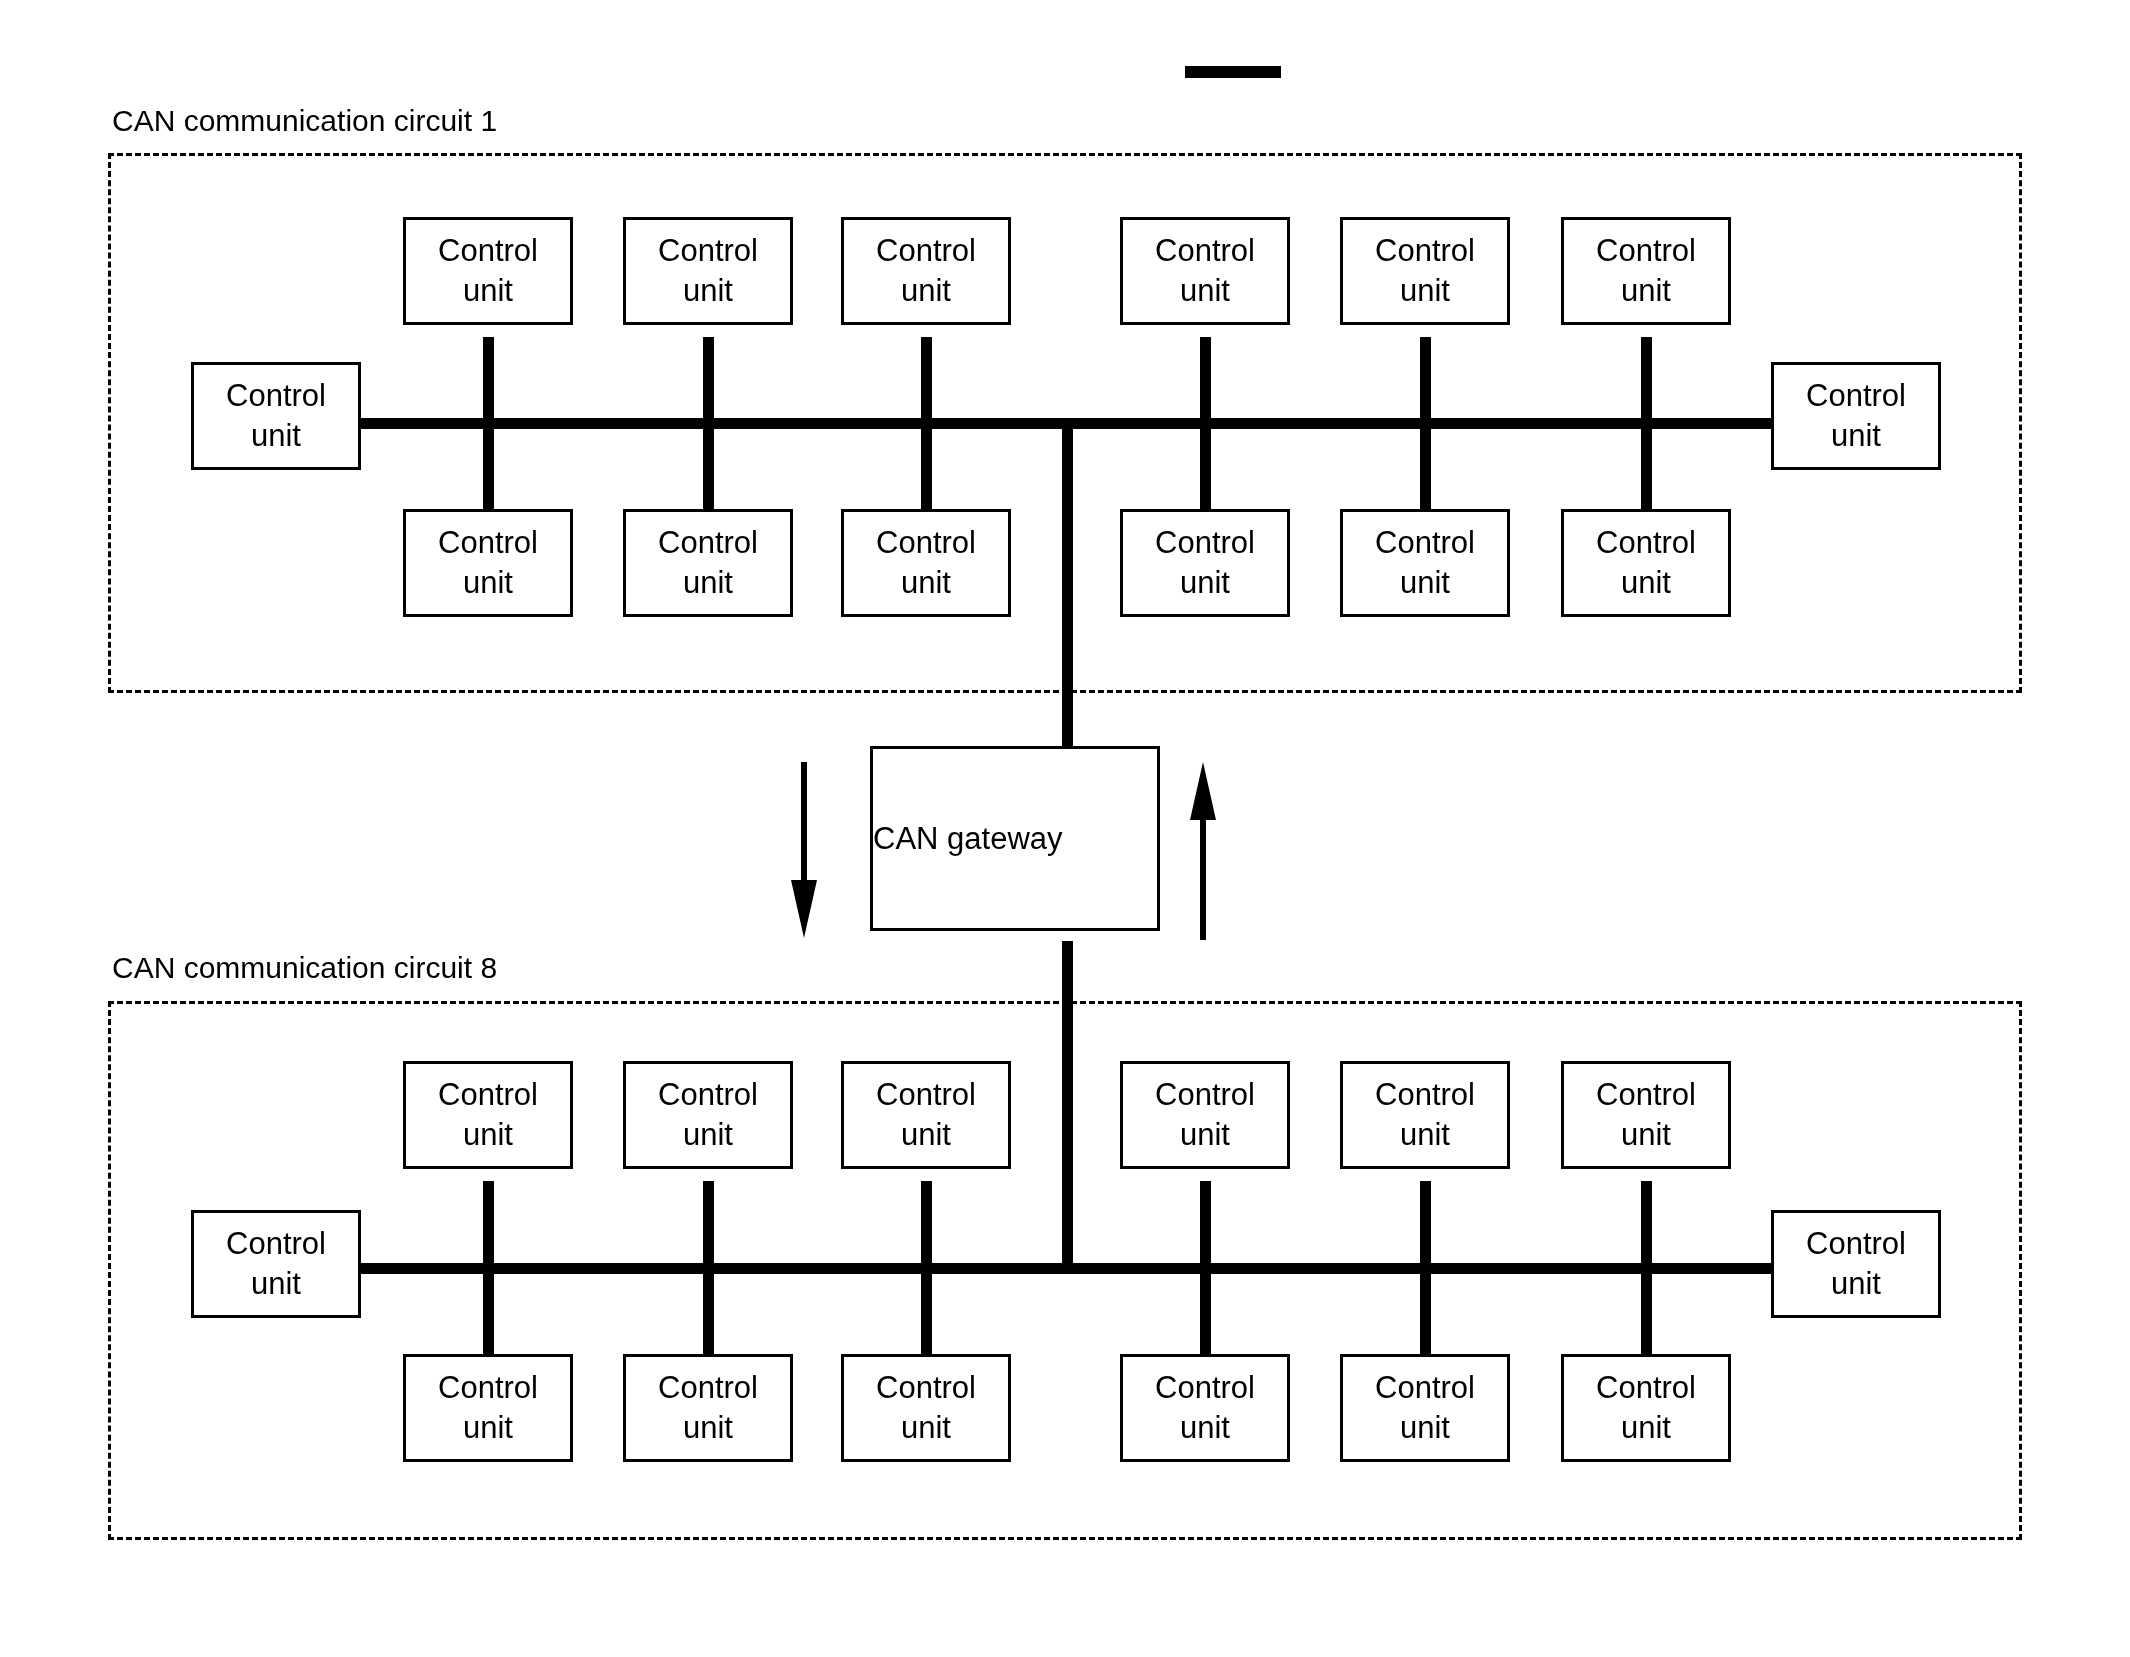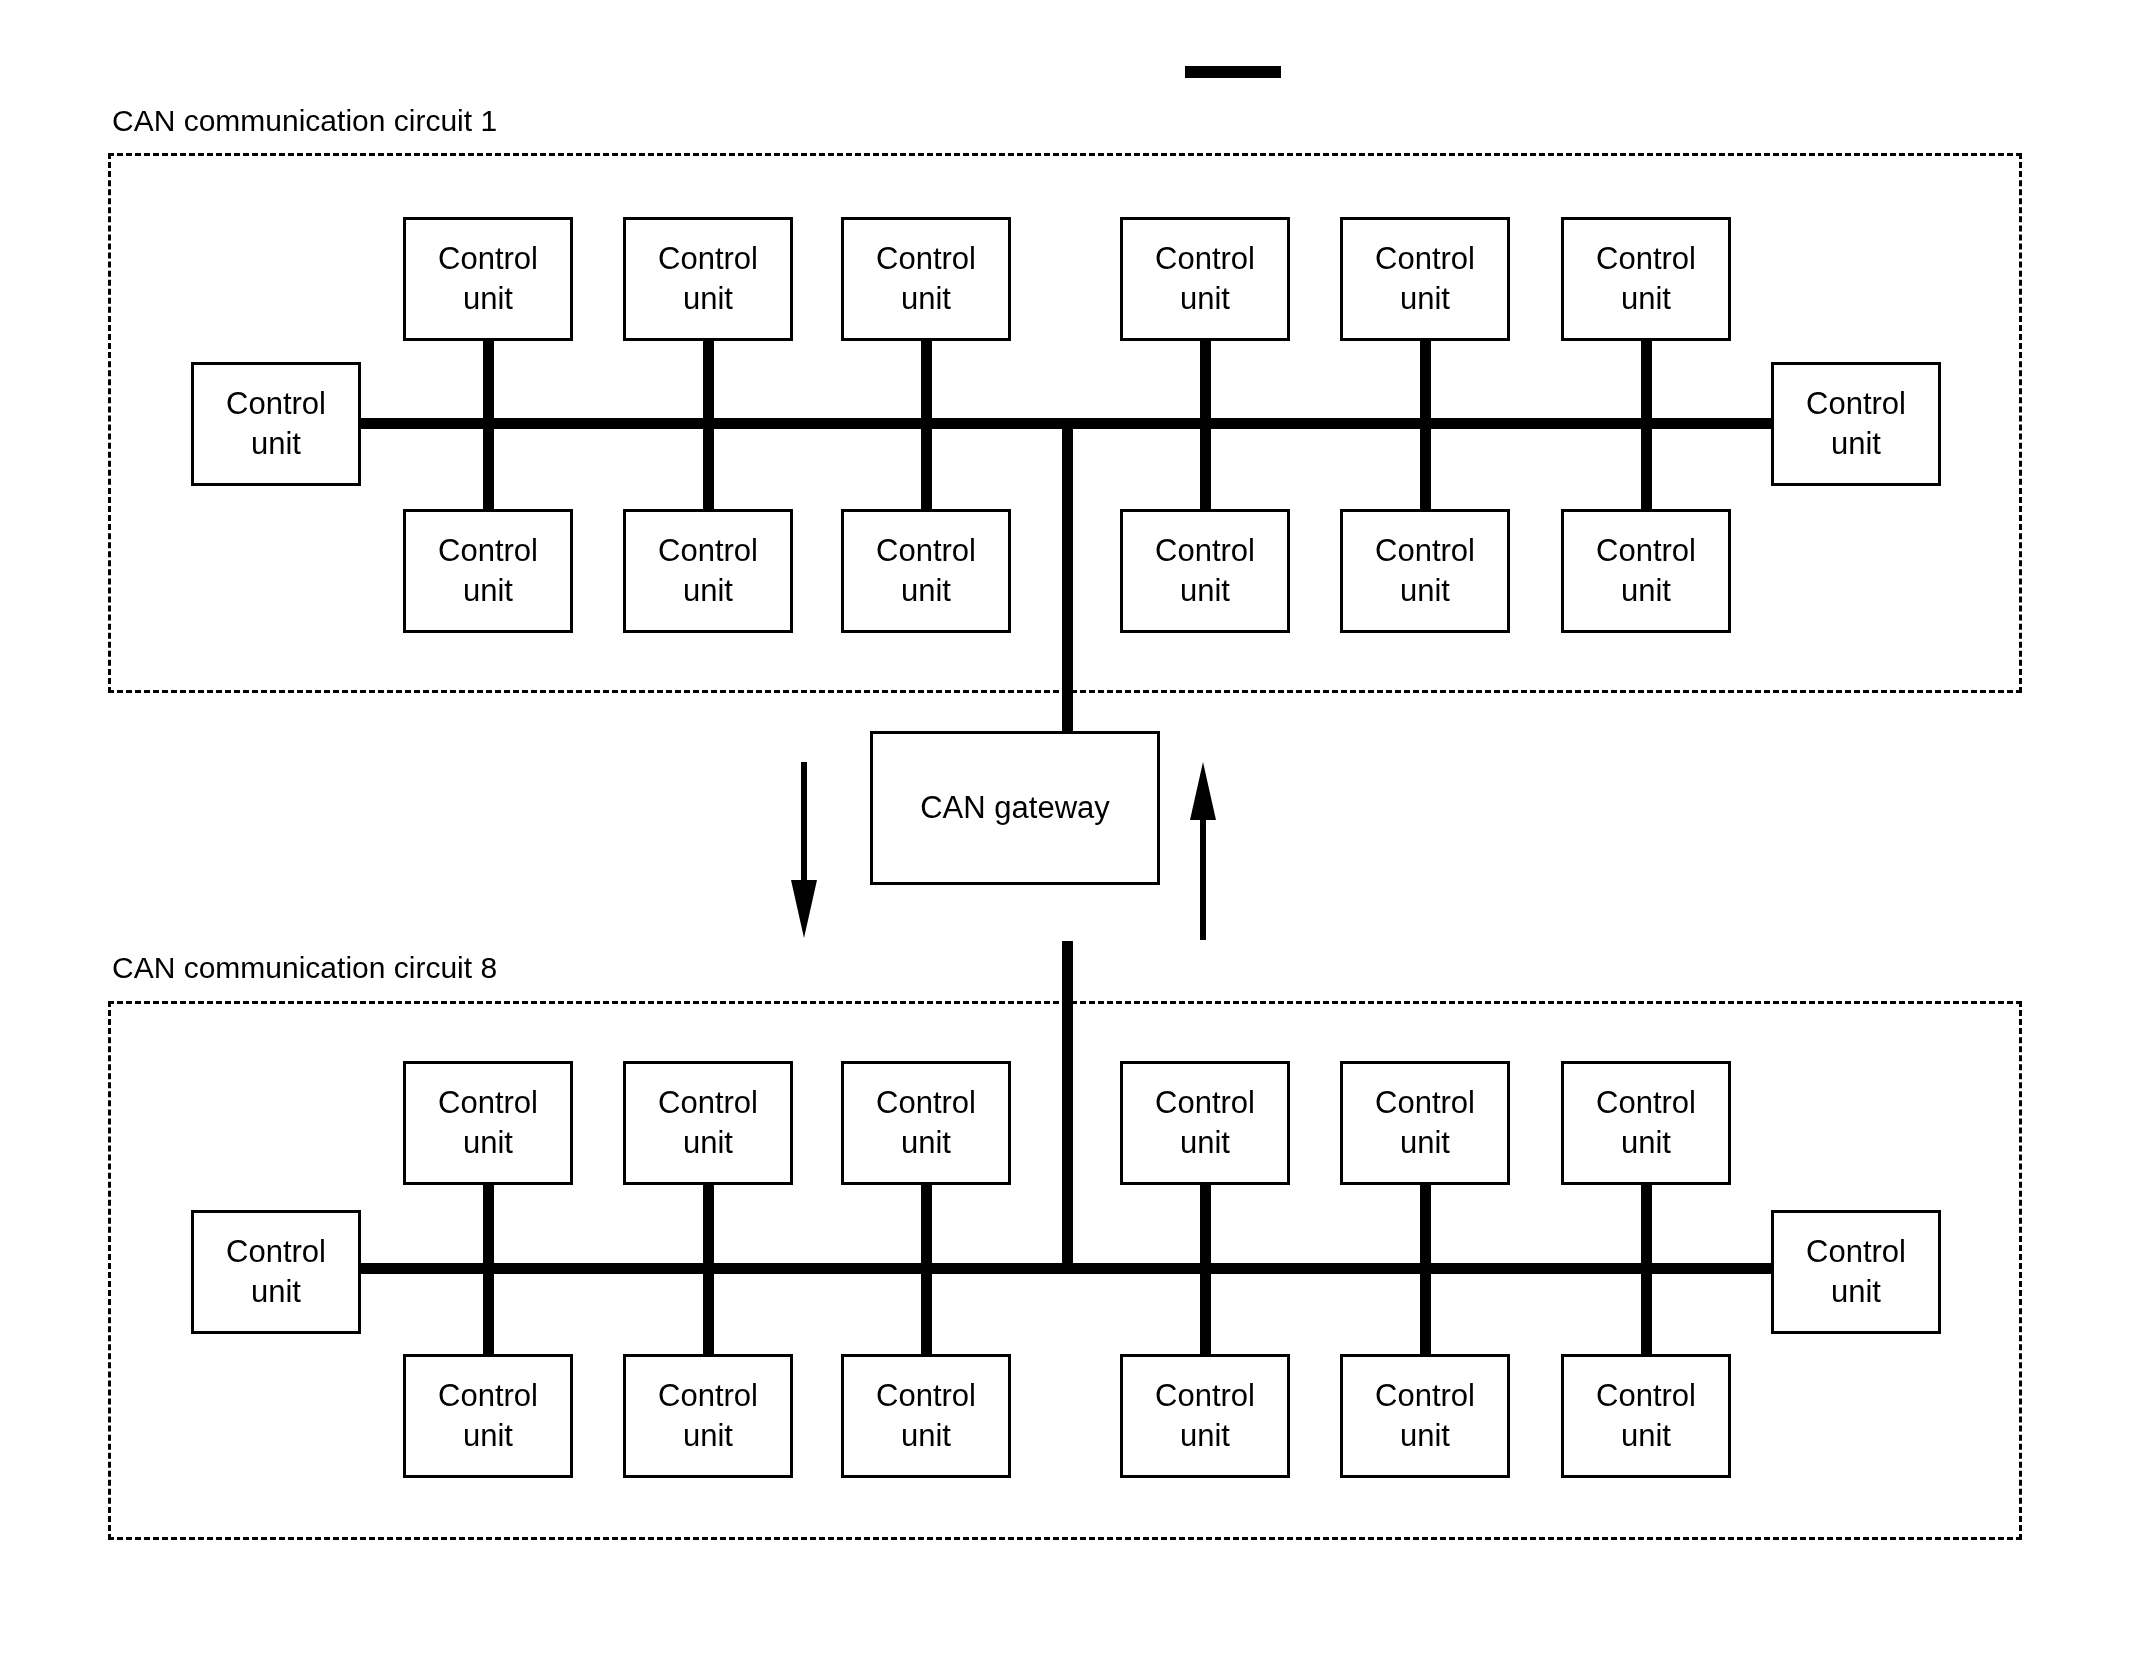--- a/index.html
+++ b/index.html
@@ -11,7 +11,7 @@
   .dashed { position:absolute; border:3px dashed #000; box-sizing:border-box; }
   .circuit-title { position:absolute; font-size:30px; line-height:34px; white-space:nowrap; }
   .cu {
-    position:absolute; width:170px; height:124px; background:#fff;
+    position:absolute; width:170px; height:108px; background:#fff;
     border:3px solid #000; box-sizing:border-box;
     display:flex; align-items:center; justify-content:center;
     text-align:center; font-size:31px; line-height:1.28;

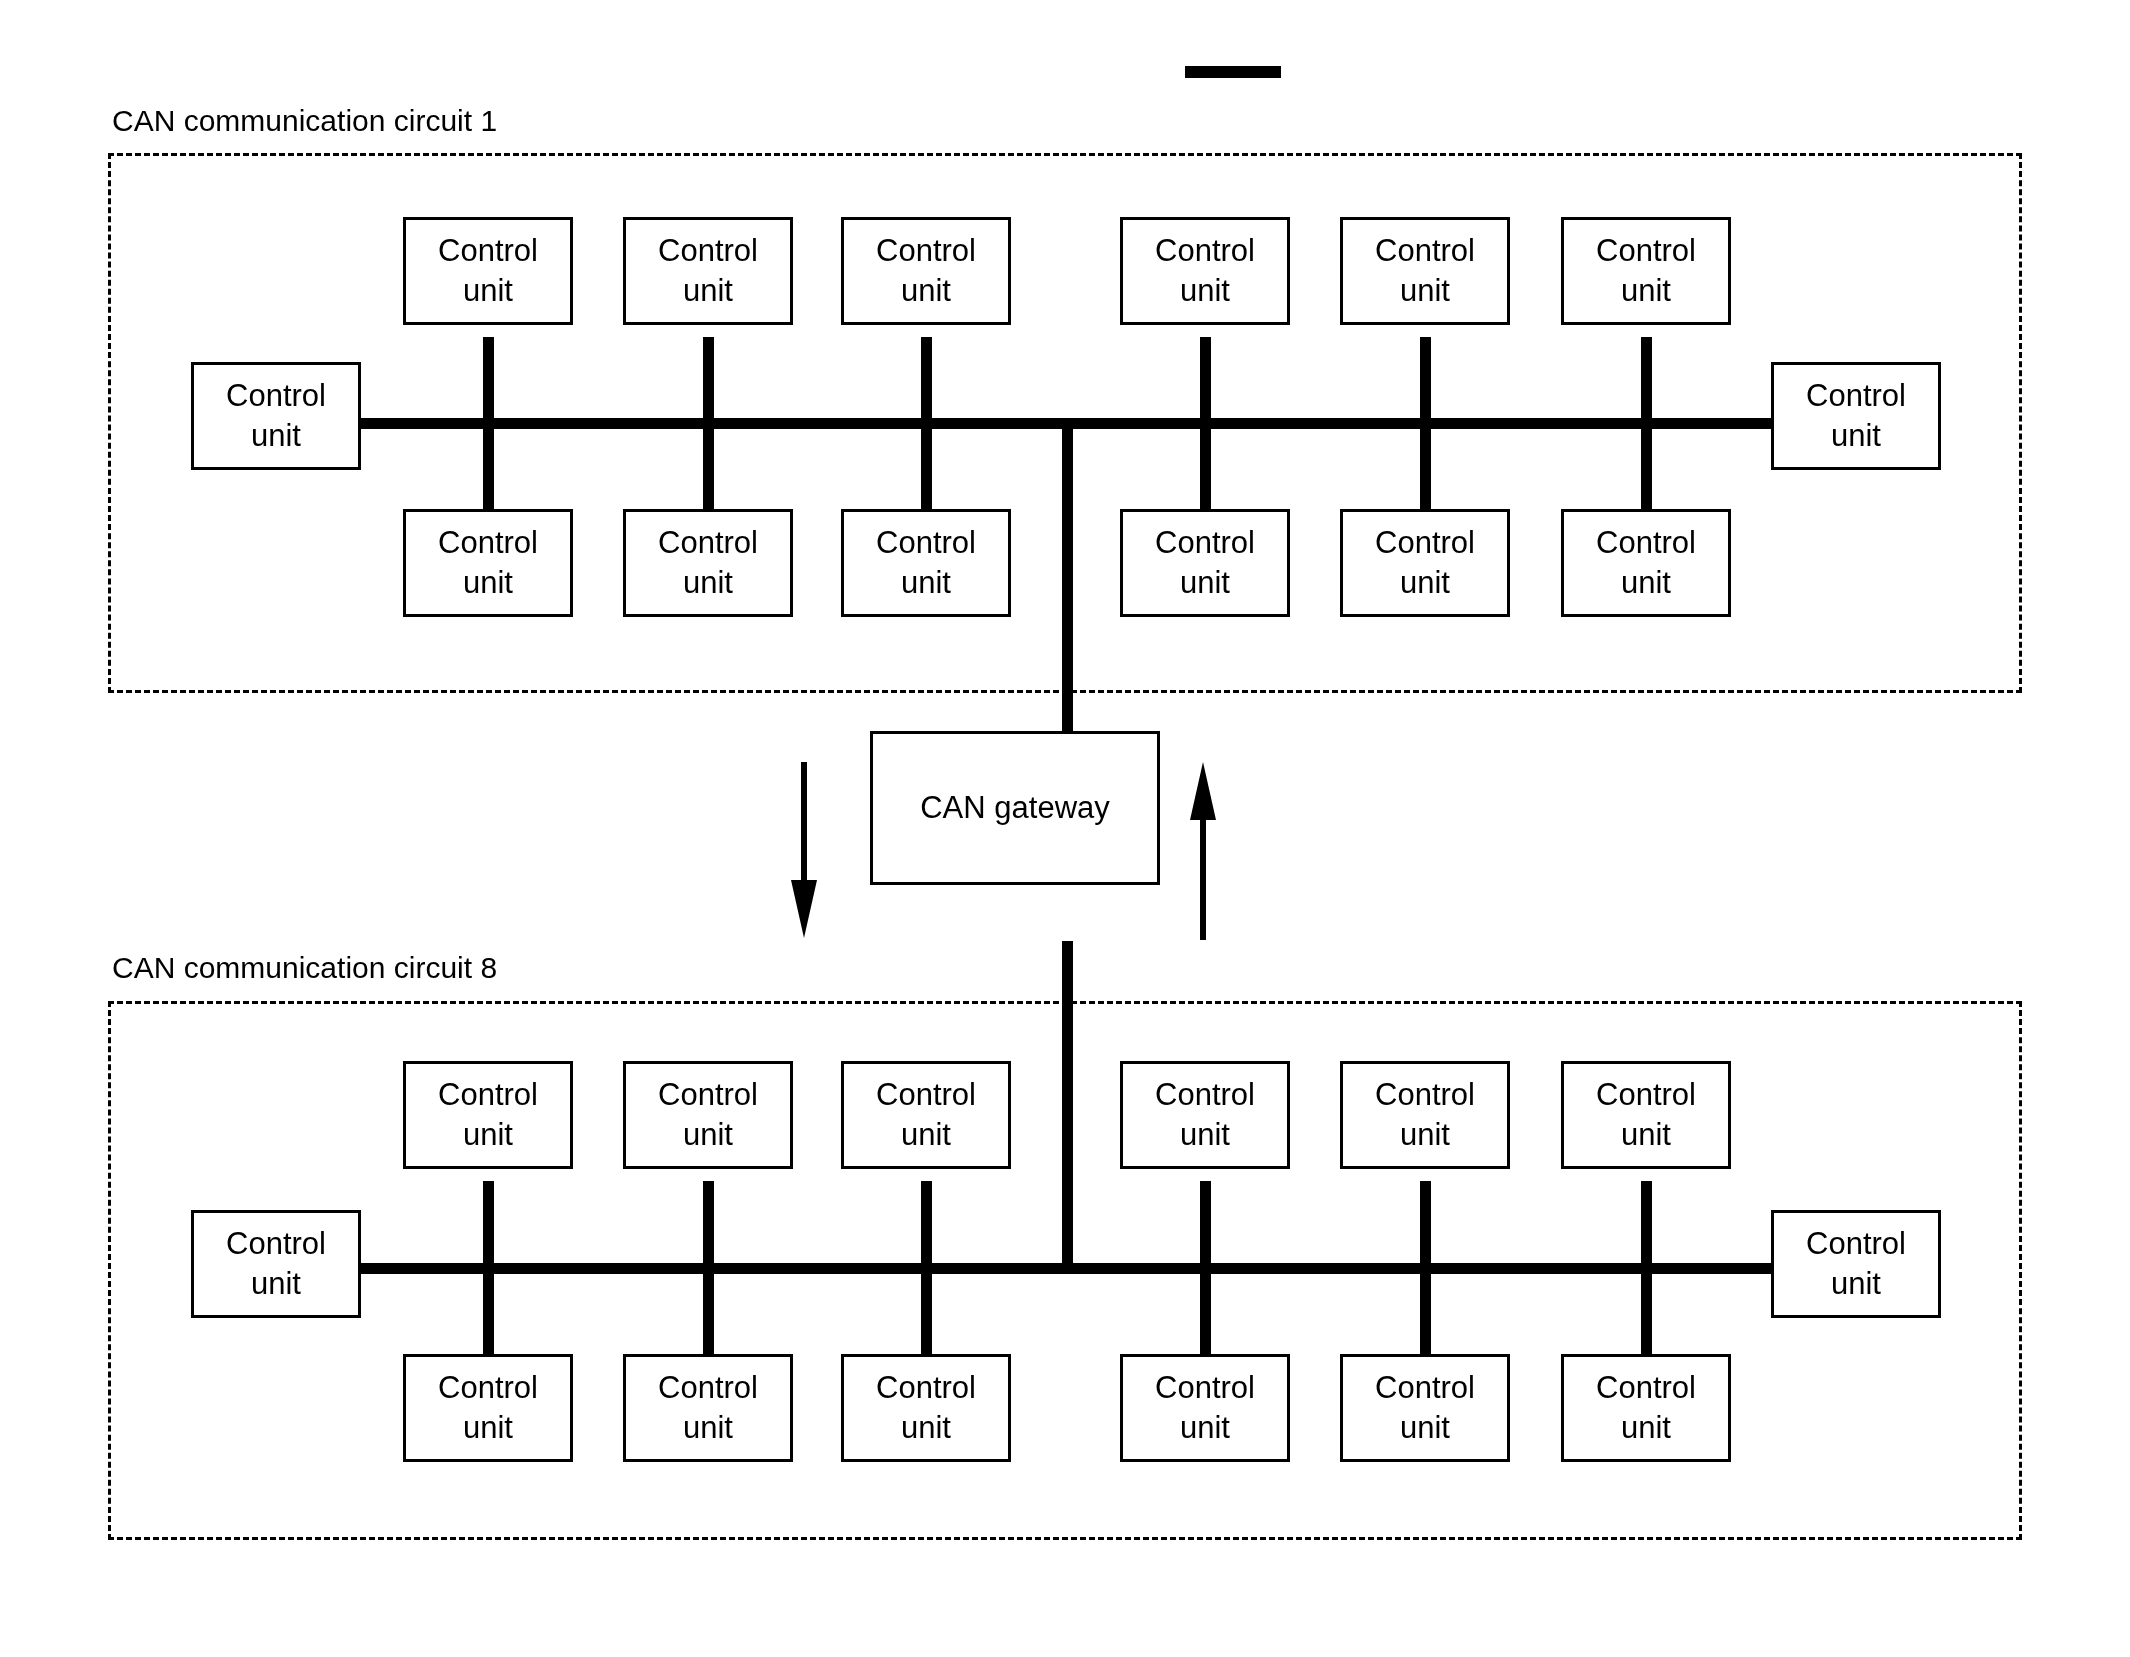--- a/index.html
+++ b/index.html
@@ -18,9 +18,9 @@
   }
   .cu-label { display:block; padding:0 18px; }
   .gw {
-    position:absolute; left:870px; top:731px; width:290px; height:154px;
+    position:absolute; left:870px; top:746px; width:290px; height:185px;
     background:#fff; border:3px solid #000; box-sizing:border-box;
-    display:flex; align-items:center; justify-content:center;
+    display:flex; align-items:center; 
     font-size:31px; white-space:nowrap;
   }
   .legend-line { position:absolute; left:1185px; top:66px; width:96px; height:12px; background:#000; }

